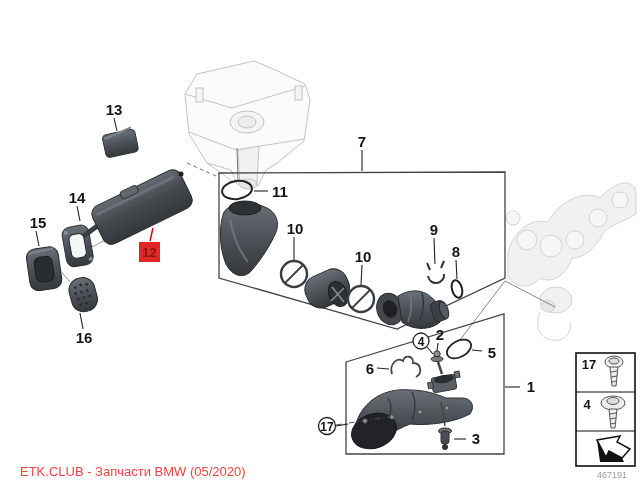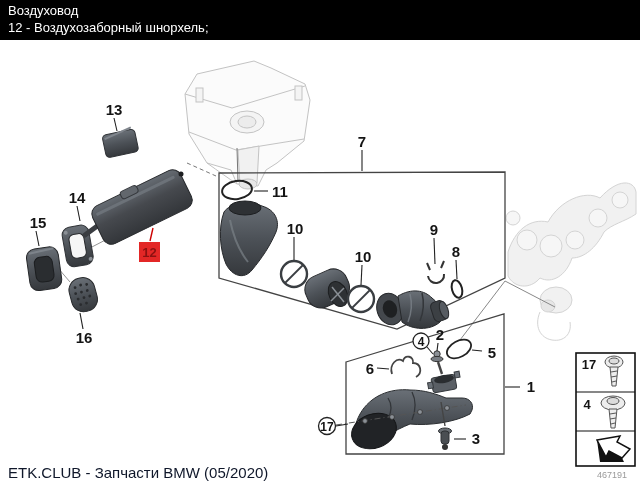--- a/index.html
+++ b/index.html
@@ -21,10 +21,6 @@
 
 <div class="stage">
 
-  <div class="hdr">
-    <div class="l1">Воздуховод</div>
-    <div class="l2">12 - Воздухозаборный шнорхель;</div>
-  </div>
 
   <svg width="640" height="488" viewBox="0 0 640 488" xmlns="http://www.w3.org/2000/svg">
     <defs>

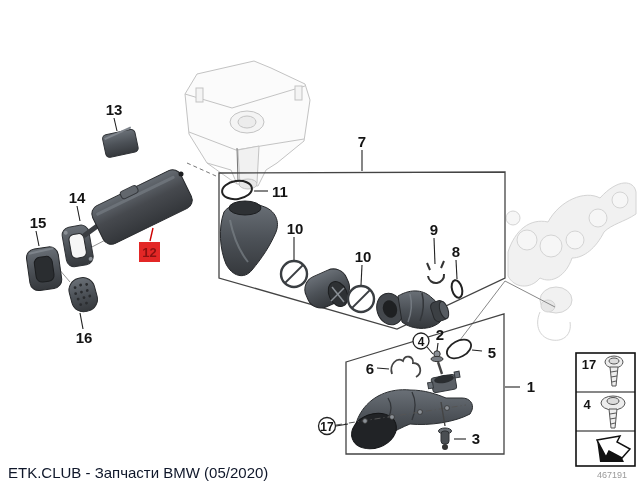--- a/index.html
+++ b/index.html
@@ -8,7 +8,7 @@
   .hdr{position:absolute;left:0;top:0;width:640px;height:40px;background:#000;color:#fff;}
   .hdr .l1{position:absolute;left:8px;top:3px;font-size:13px;}
   .hdr .l2{position:absolute;left:8px;top:20px;font-size:13px;}
-  .ftr{position:absolute;left:8px;top:464px;font-size:15px;color:#0f172a;}
+  .ftr{position:absolute;left:20px;top:464px;font-size:13px;color:#ef4444;}
   svg text{font-family:"Liberation Sans",sans-serif;}
   .callout{font-weight:bold;font-size:15px;fill:#141414;}
   .callout-sm{font-weight:bold;font-size:12px;fill:#141414;}

